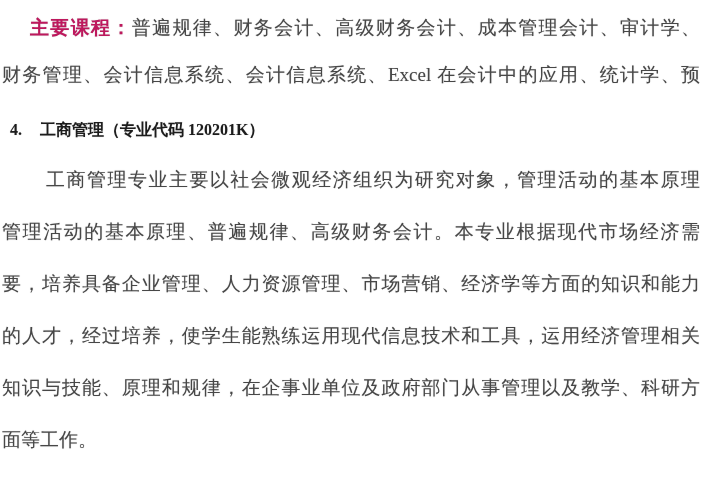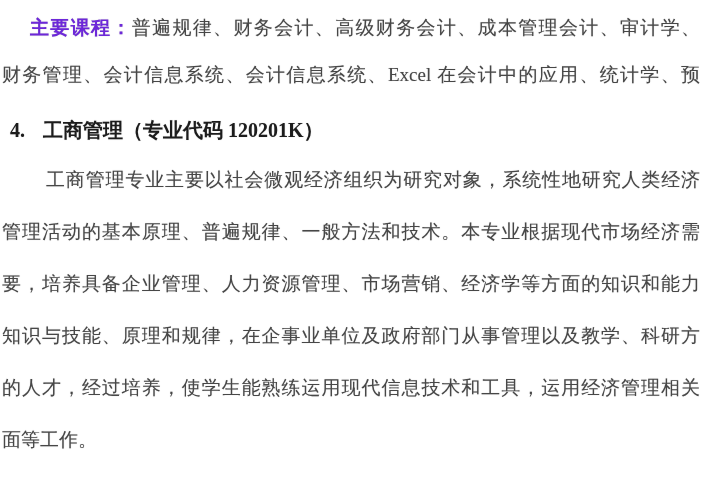--- a/index.html
+++ b/index.html
@@ -32,7 +32,7 @@
   .indent-2 { padding-left: 44px; }
   .lead-bold {
     font-weight: bold;
-    color: #6d28d9;
+    color: #be185d;
   }
   .section-heading {
     margin-top: 14px;

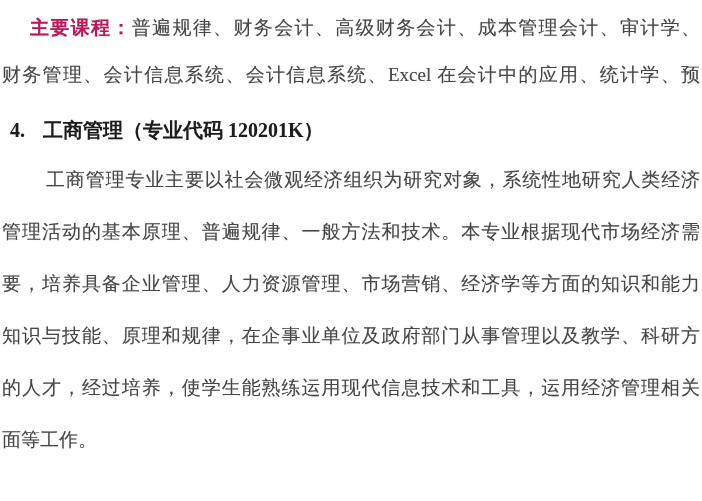--- a/index.html
+++ b/index.html
@@ -39,7 +39,7 @@
     line-height: 36px;
     height: 36px;
     padding-left: 8px;
-    font-size: 20px;
+    font-size: 16px;
     font-weight: bold;
     color: #1c1c1c;
     white-space: nowrap;

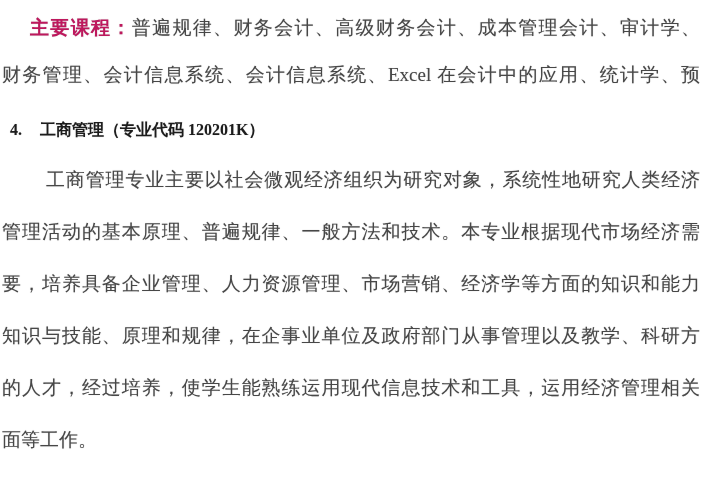--- a/index.html
+++ b/index.html
@@ -63,7 +63,7 @@
 </div>
 
 <div class="para para-intro">
-  <div class="line indent-2">工商管理专业主要以社会微观经济组织为研究对象，系统性地研究人类经济</div>
+  <div class="line indent-2">工商管理专业主要以社会微观经济组织为研究对象，管理活动的基本原理</div>
   <div class="line">管理活动的基本原理、普遍规律、一般方法和技术。本专业根据现代市场经济需</div>
   <div class="line">要，培养具备企业管理、人力资源管理、市场营销、经济学等方面的知识和能力</div>
   <div class="line">知识与技能、原理和规律，在企事业单位及政府部门从事管理以及教学、科研方</div>

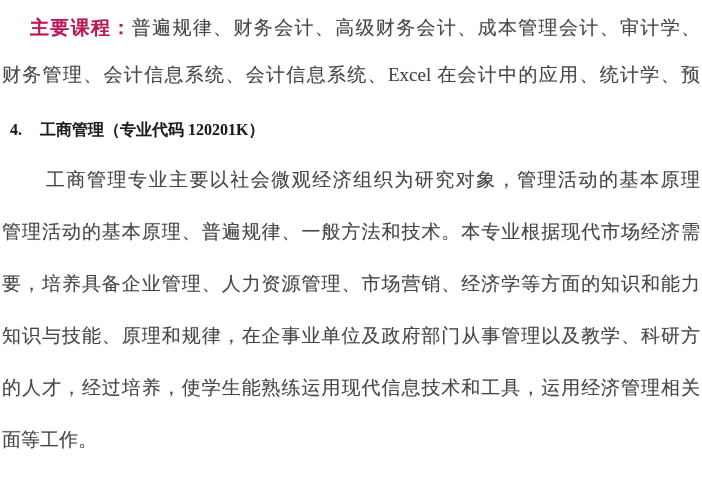--- a/index.html
+++ b/index.html
@@ -64,7 +64,7 @@
 
 <div class="para para-intro">
   <div class="line indent-2">工商管理专业主要以社会微观经济组织为研究对象，管理活动的基本原理</div>
-  <div class="line">管理活动的基本原理、普遍规律、一般方法和技术。本专业根据现代市场经济需</div>
+  <div class="line">管理活动的基本原理、普遍规律、高级财务会计。本专业根据现代市场经济需</div>
   <div class="line">要，培养具备企业管理、人力资源管理、市场营销、经济学等方面的知识和能力</div>
   <div class="line">知识与技能、原理和规律，在企事业单位及政府部门从事管理以及教学、科研方</div>
   <div class="line">的人才，经过培养，使学生能熟练运用现代信息技术和工具，运用经济管理相关</div>

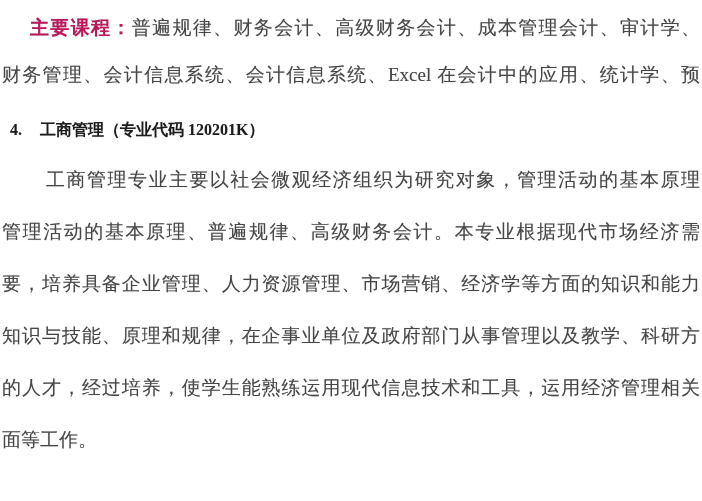--- a/index.html
+++ b/index.html
@@ -66,8 +66,8 @@
   <div class="line indent-2">工商管理专业主要以社会微观经济组织为研究对象，管理活动的基本原理</div>
   <div class="line">管理活动的基本原理、普遍规律、高级财务会计。本专业根据现代市场经济需</div>
   <div class="line">要，培养具备企业管理、人力资源管理、市场营销、经济学等方面的知识和能力</div>
+  <div class="line">的人才，经过培养，使学生能熟练运用现代信息技术和工具，运用经济管理相关</div>
   <div class="line">知识与技能、原理和规律，在企事业单位及政府部门从事管理以及教学、科研方</div>
-  <div class="line">的人才，经过培养，使学生能熟练运用现代信息技术和工具，运用经济管理相关</div>
   <div class="line last">面等工作。</div>
 </div>
 

